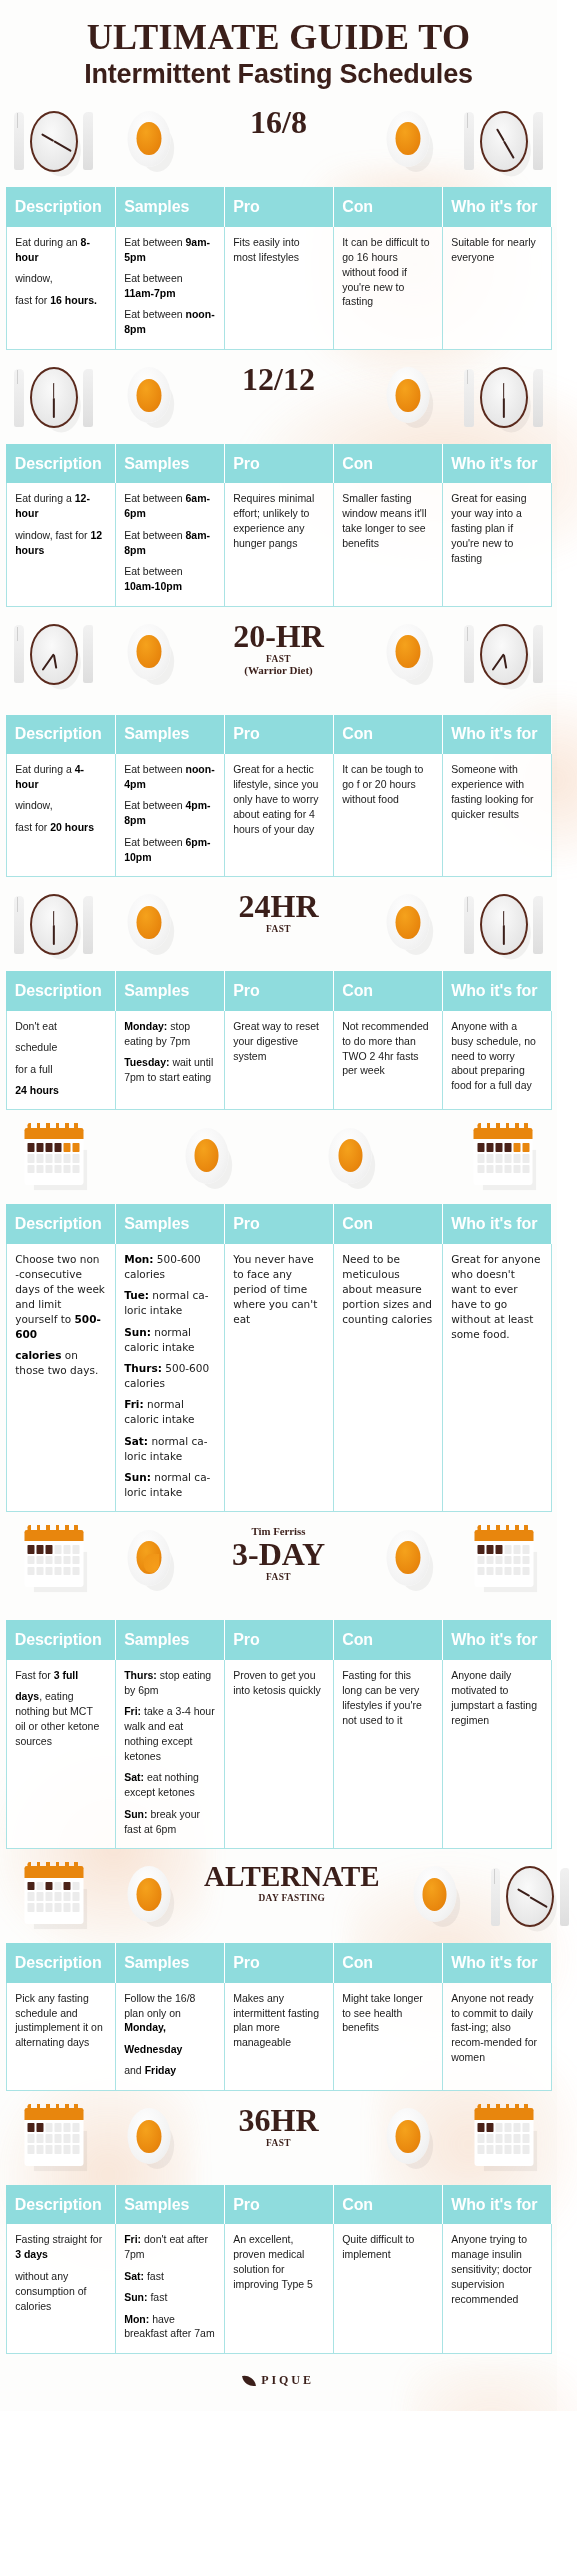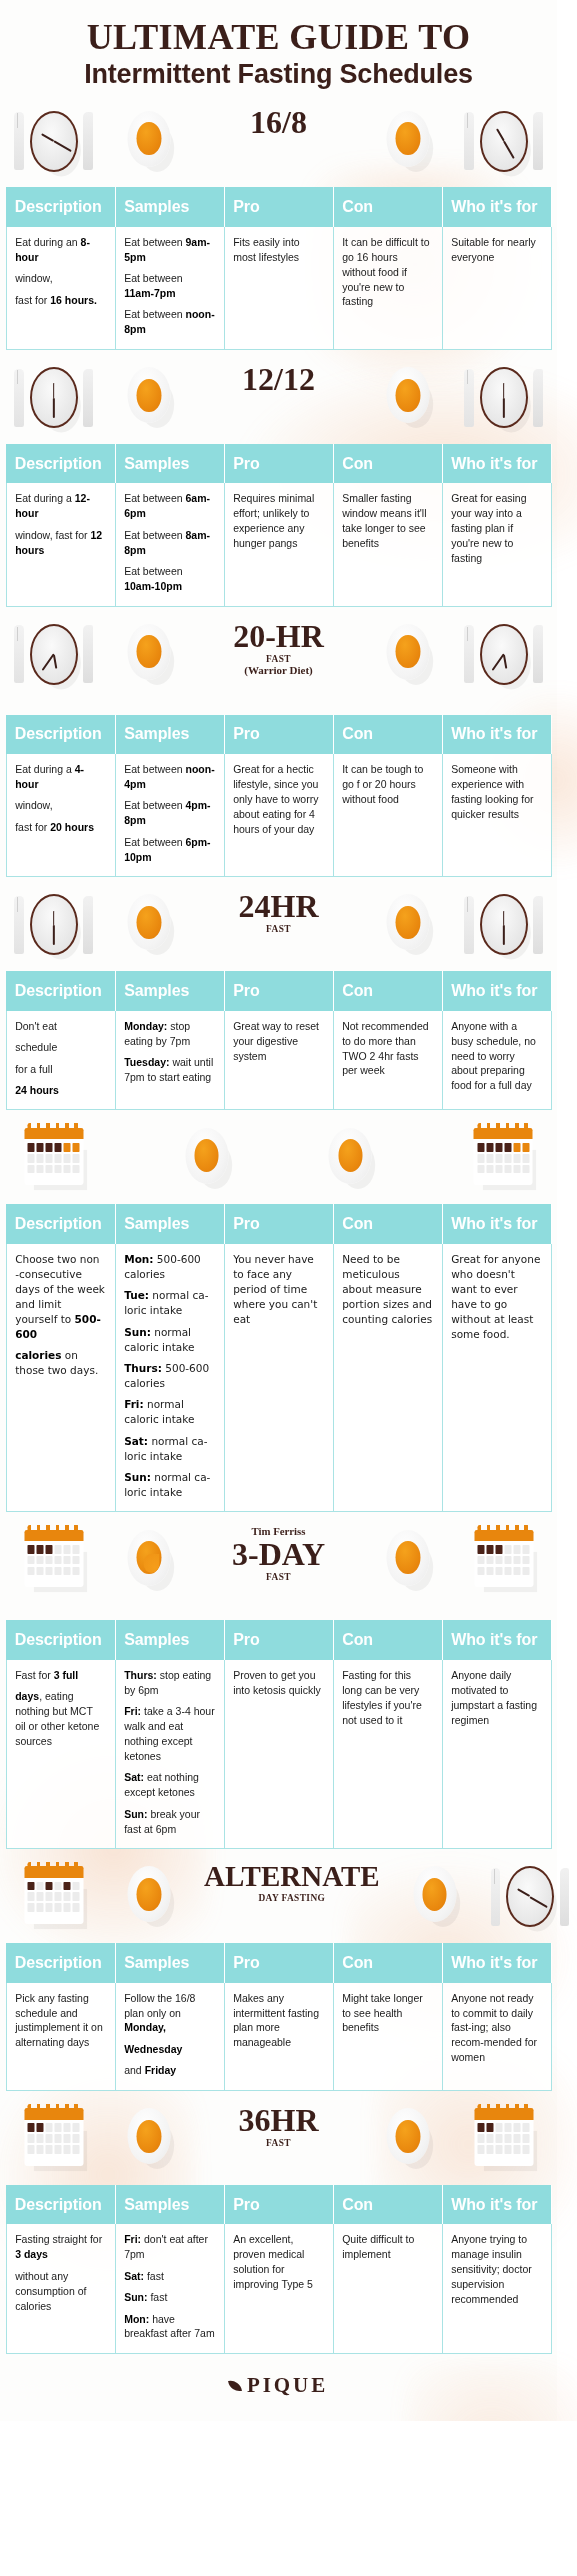--- a/index.html
+++ b/index.html
@@ -225,7 +225,7 @@
   .logo {
     display:inline-flex; align-items:center; gap:6.5px;
     font-family:"Liberation Serif", serif; font-weight:bold;
-    font-size:21px; letter-spacing:2.9px; color:#3b1f1a;
+    font-size:12px; letter-spacing:2.9px; color:#3b1f1a;
   }
   .leaf { width:11.6px; height:11.6px; position:relative; }
   .leaf:before{

